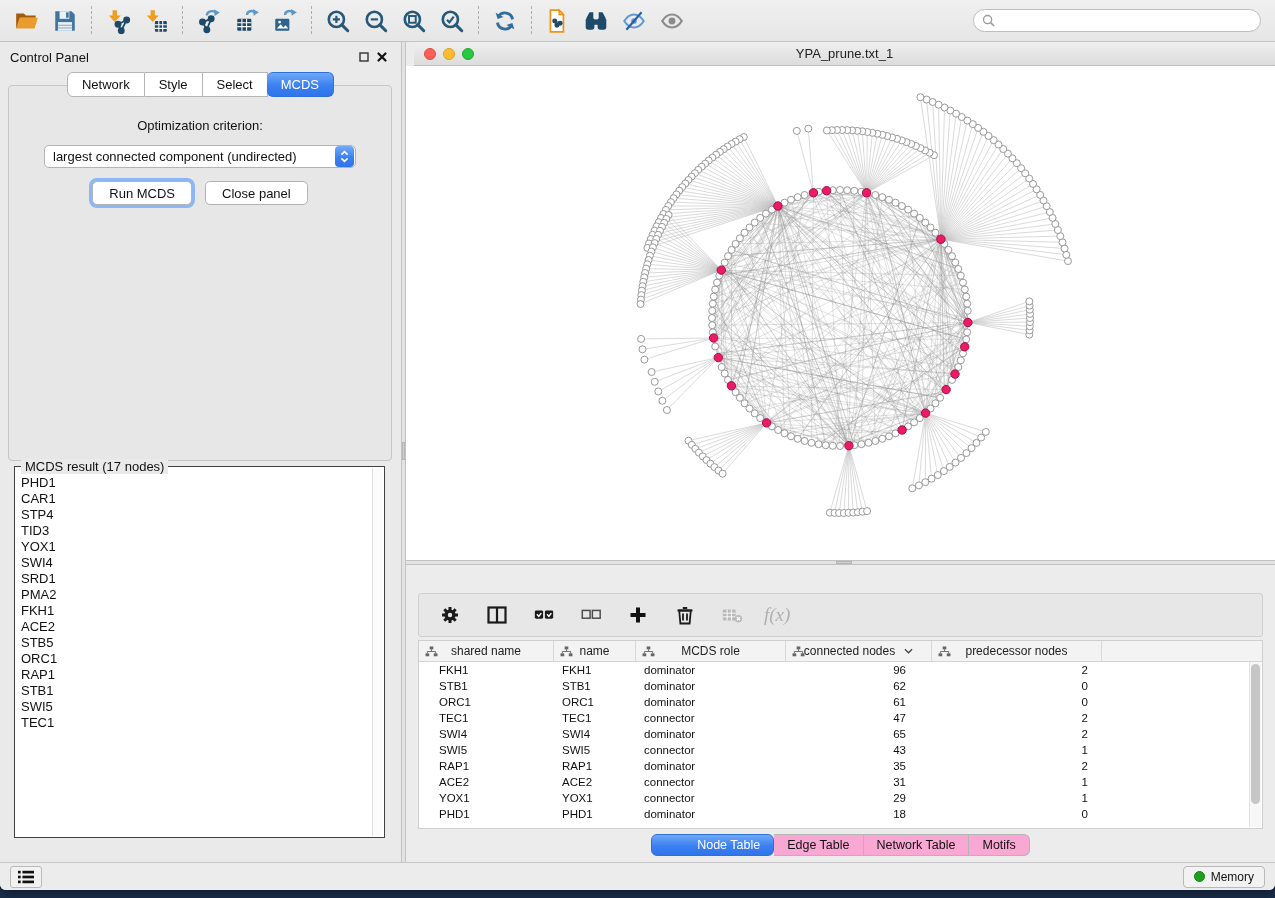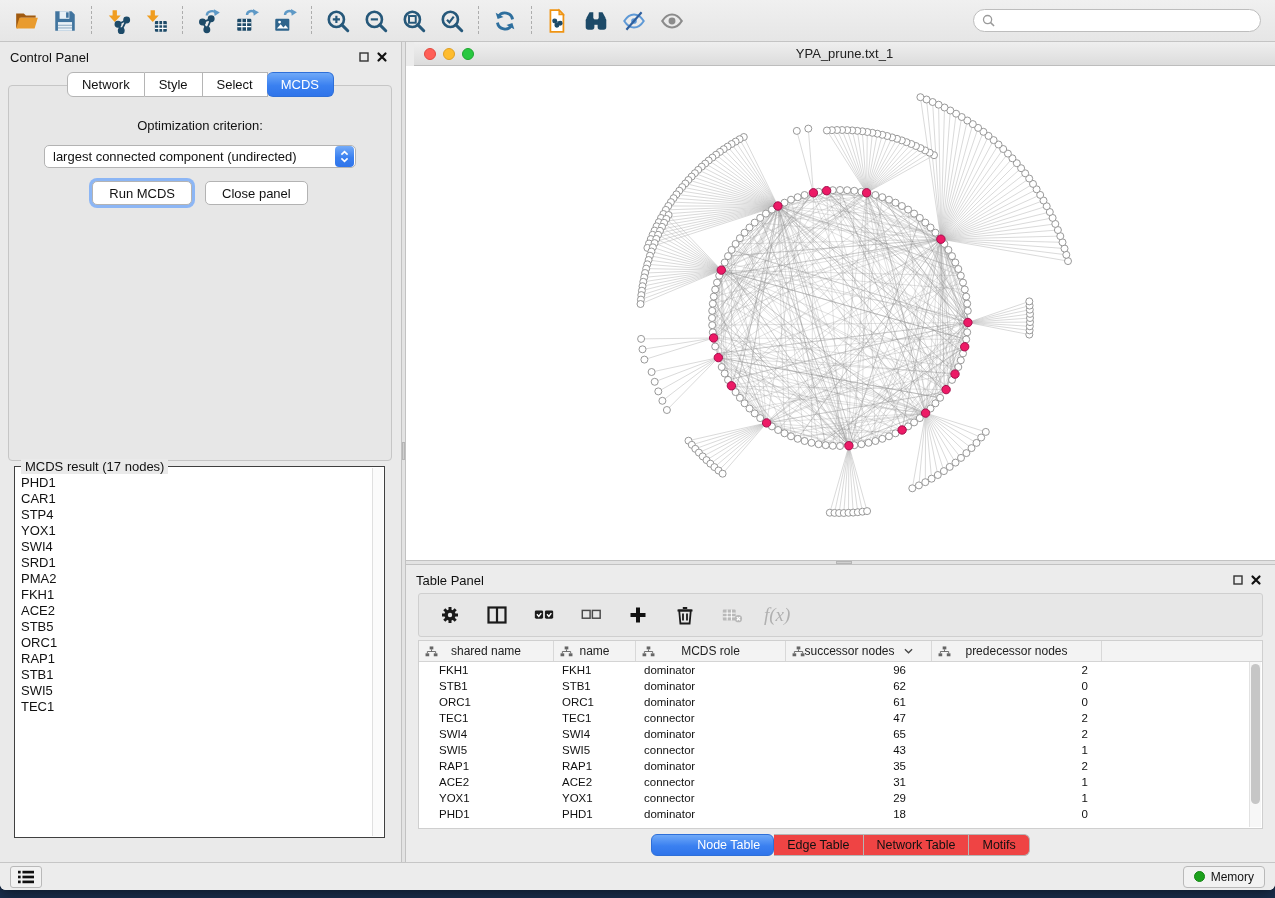--- a/index.html
+++ b/index.html
@@ -351,6 +351,7 @@
           <div>PHD1</div>
           <div>CAR1</div>
           <div>STP4</div>
+          <div>TID3</div>
           <div>YOX1</div>
           <div>SWI4</div>
           <div>SRD1</div>

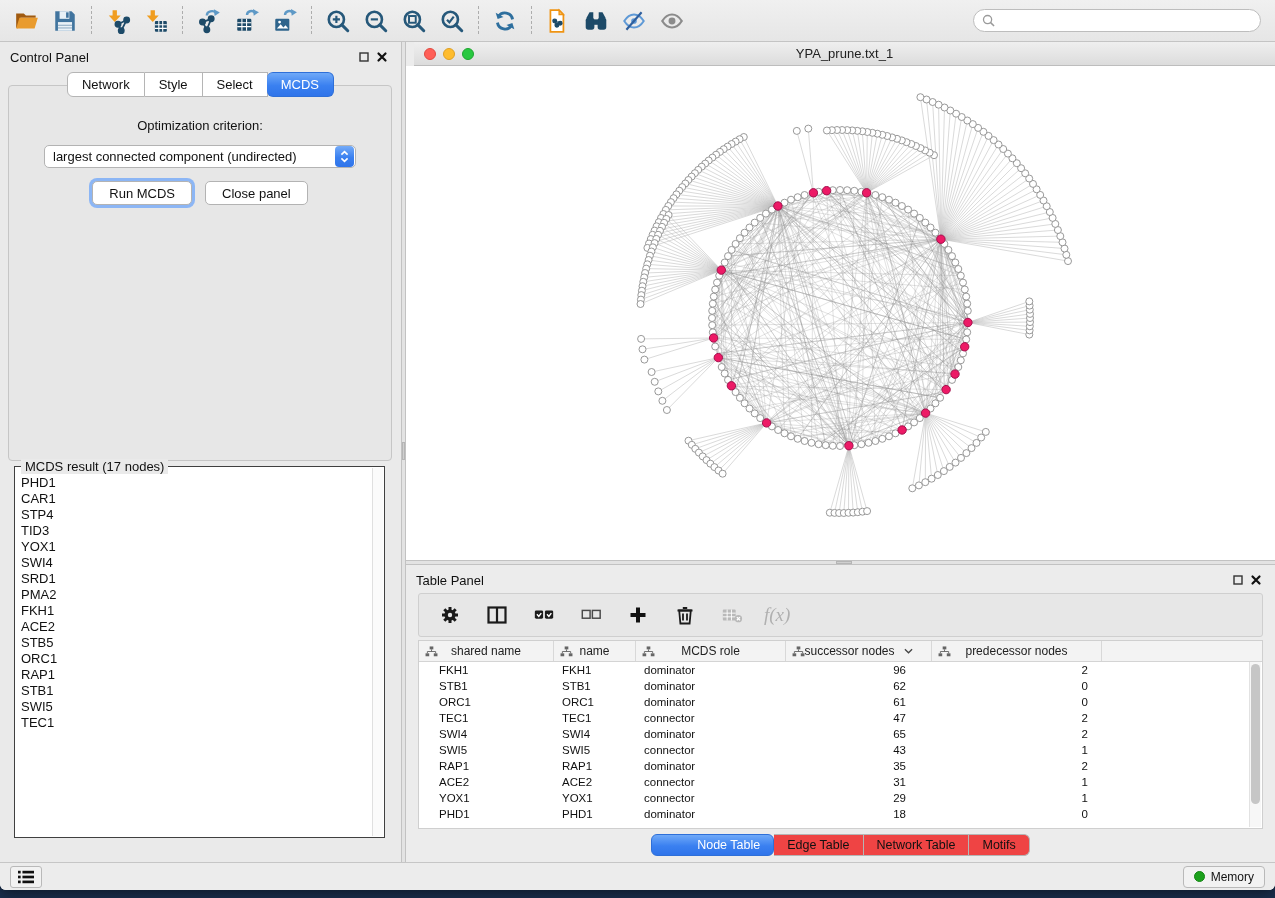--- a/index.html
+++ b/index.html
@@ -1217,19 +1217,6 @@
       </div>
 
     <div class="tpanel">
-      <div class="panel-head">
-        <span class="ph-title">Table Panel</span>
-        <button class="winbtn">
-            <svg width="12" height="12" viewBox="0 0 12 12">
-              <rect x="2" y="2" width="8" height="8" fill="none" stroke="#333" stroke-width="1.4"></rect>
-            </svg>
-          </button>
-        <button class="winbtn">
-            <svg width="12" height="12" viewBox="0 0 12 12">
-              <path d="M2.5 2.5l7 7M9.5 2.5l-7 7" stroke="#111" stroke-width="2.2" stroke-linecap="round"></path>
-            </svg>
-          </button>
-      </div>
       <div class="tp-toolbar">
         <button class="tbtn">
             <svg viewBox="0 0 22 22">

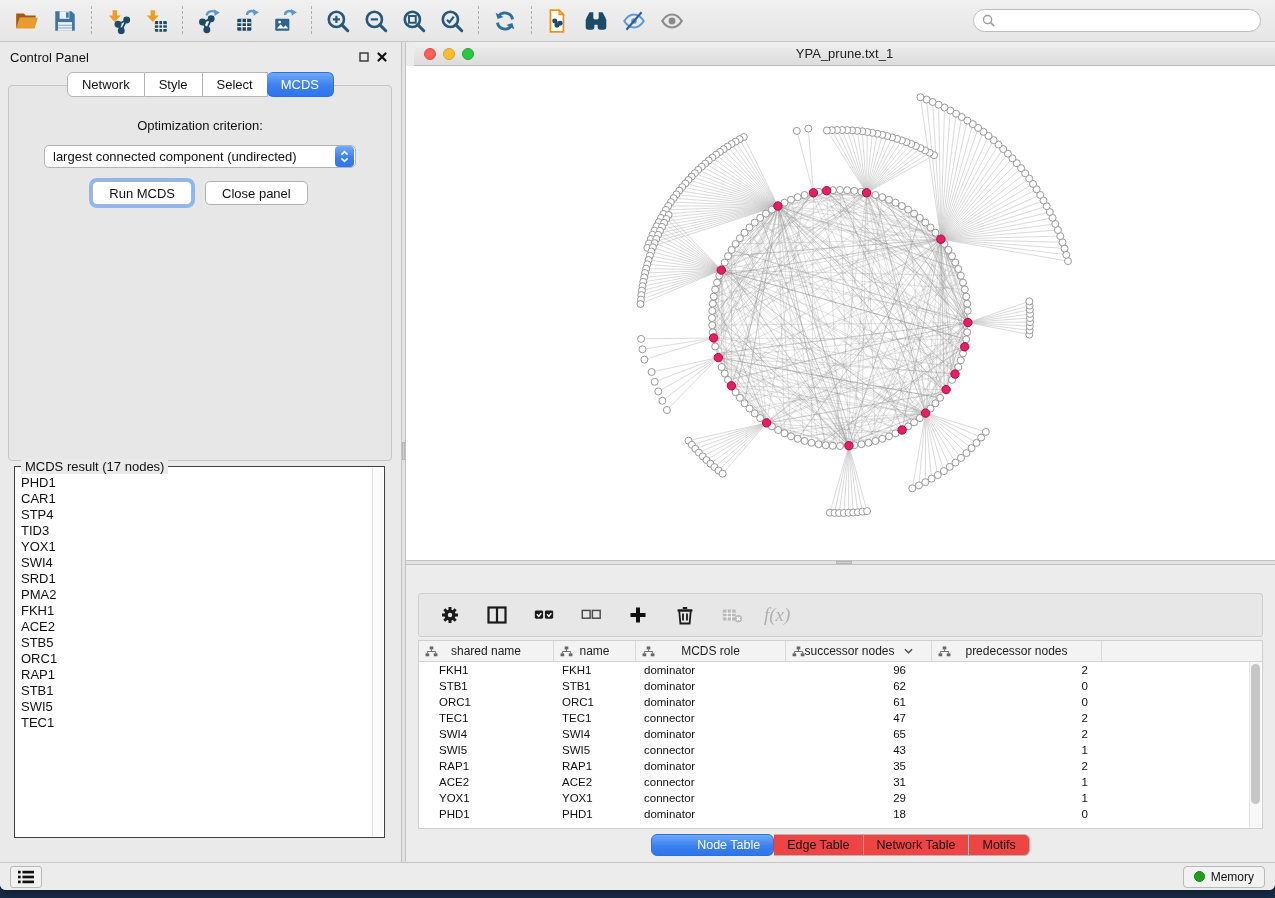--- a/index.html
+++ b/index.html
@@ -1323,7 +1323,7 @@
                   <path d="M7 3.7v2.3M2.5 8V6h9v2" stroke="#666" fill="none"></path>
                 </svg>
               </span>
-              <span>successor nodes</span>
+              <span>connected nodes</span>
               <svg width="9" height="6" viewBox="0 0 10 6" style="margin-left:4px">
                 <path d="M1 1l4 4 4-4" fill="none" stroke="#444" stroke-width="1.4"></path>
               </svg>

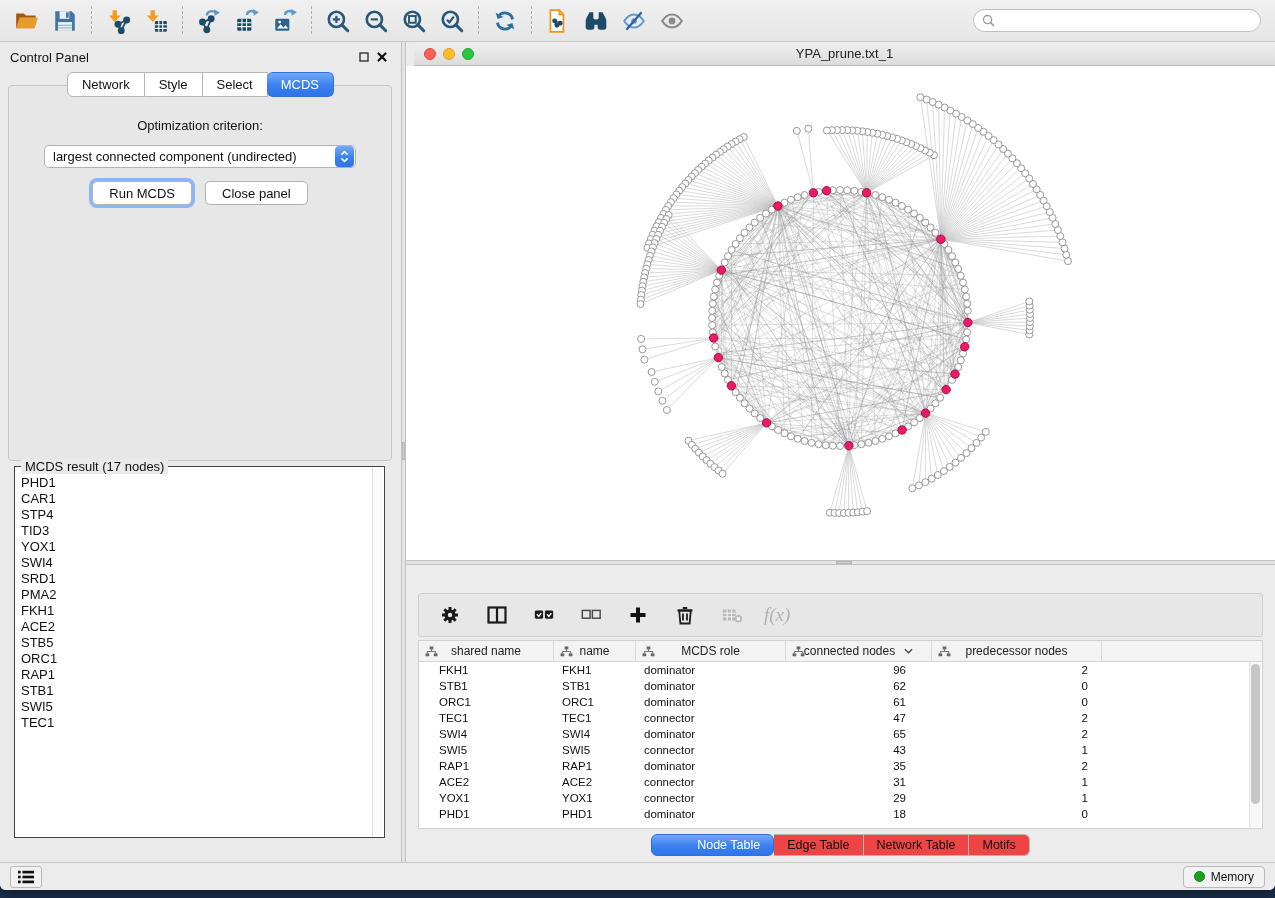--- a/index.html
+++ b/index.html
@@ -132,7 +132,7 @@
   .tp-sbthumb{position:absolute;left:1px;right:1px;top:2px;height:140px;background:#c6c6c6;border-radius:5px;}
   .tp-tabs{position:absolute;left:0;right:0;top:269px;display:flex;justify-content:center;}
   .ttab{
-    font-size:12.5px;color:#111;background:#ef4444;border:1px solid #b5b5b5;border-left:none;
+    font-size:12.5px;color:#111;background:#f9a8d4;border:1px solid #b5b5b5;border-left:none;
     padding:3px 13px;cursor:default;font-family:"Liberation Sans",sans-serif;height:22px;box-sizing:border-box;
   }
   .ttab:first-child{border-left:1px solid #b5b5b5;border-radius:6px 0 0 6px;padding-left:45px;}

